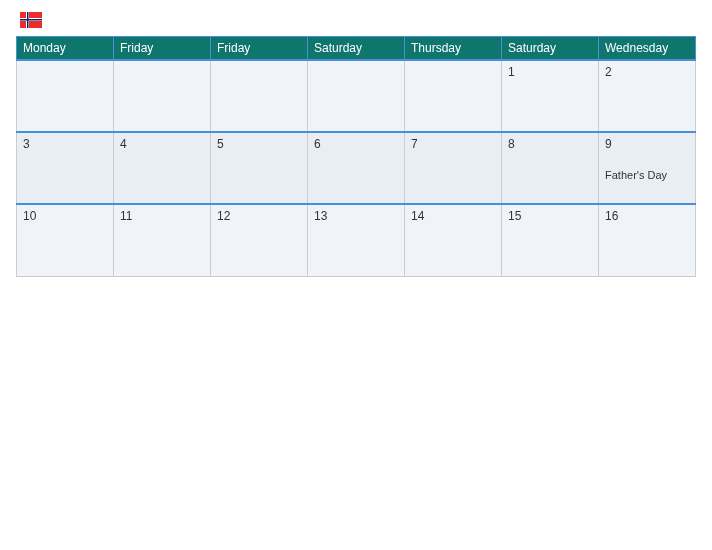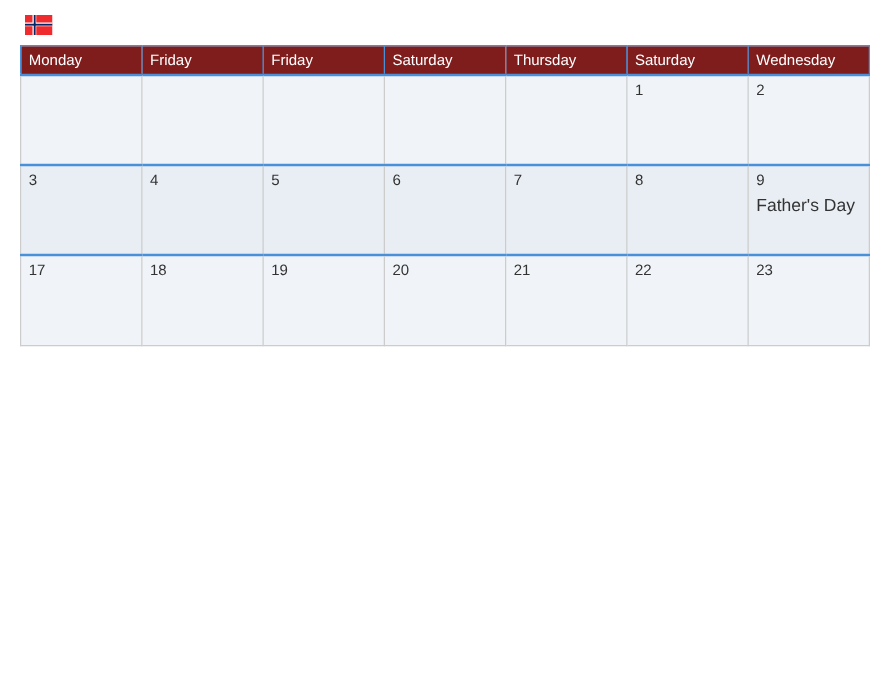--- a/index.html
+++ b/index.html
@@ -61,7 +61,7 @@
       border-collapse: collapse;
     }
     .calendar thead tr {
-      background-color: #7f1d1d;
+      background-color: #0f766e;
       padding-left: 12px;
     }
     .calendar thead th {

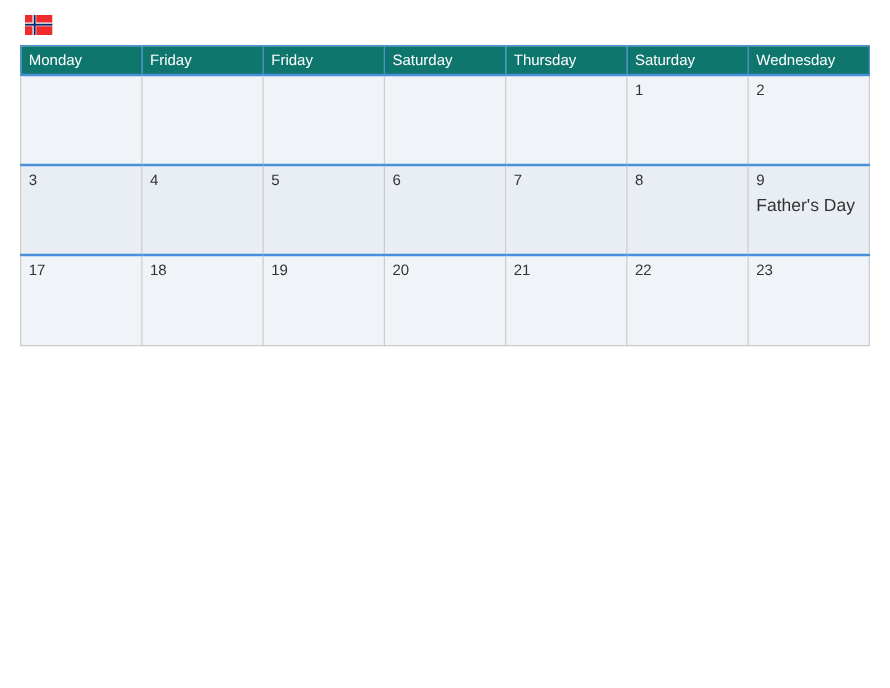--- a/index.html
+++ b/index.html
@@ -95,10 +95,10 @@
       display: block;
     }
     .event-text {
-      font-size: 14px;
+      font-size: 11px;
       color: #333;
       display: block;
-      margin-top: 4px;
+      margin-top: 17px;
       line-height: 1.3;
     }
   </style>

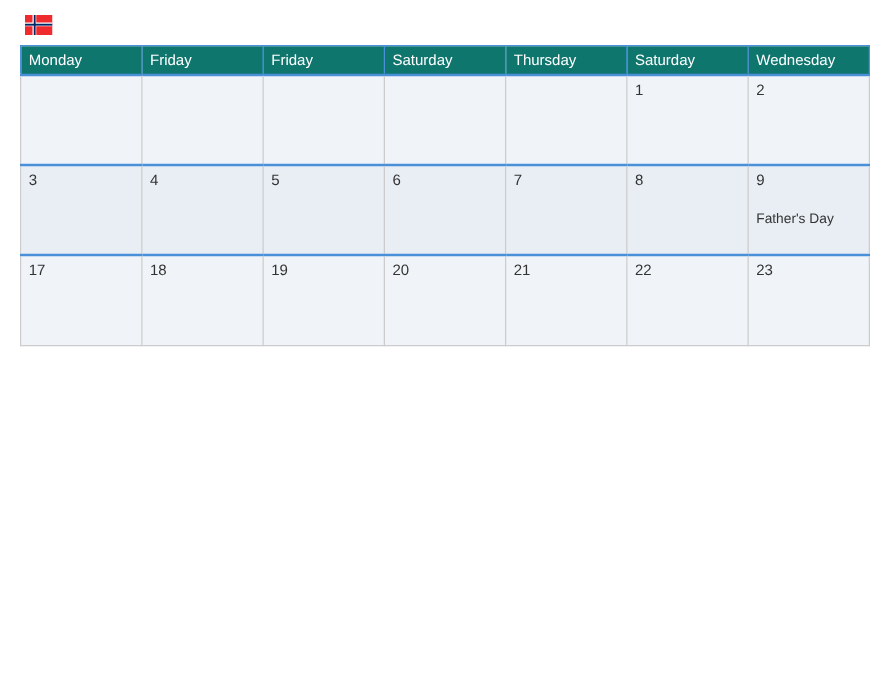--- a/index.html
+++ b/index.html
@@ -178,6 +178,29 @@
         </tr>
         <tr>
           <td>
+            <span class="day-num">10</span>
+          </td>
+          <td>
+            <span class="day-num">11</span>
+          </td>
+          <td>
+            <span class="day-num">12</span>
+          </td>
+          <td>
+            <span class="day-num">13</span>
+          </td>
+          <td>
+            <span class="day-num">14</span>
+          </td>
+          <td>
+            <span class="day-num">15</span>
+          </td>
+          <td>
+            <span class="day-num">16</span>
+          </td>
+        </tr>
+        <tr>
+          <td>
             <span class="day-num">17</span>
           </td>
           <td>

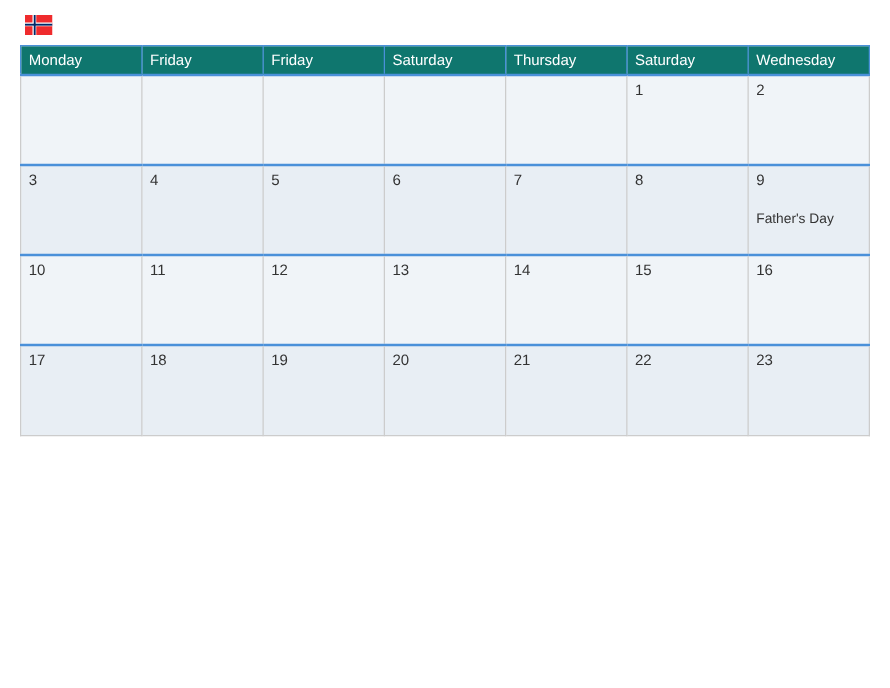--- a/index.html
+++ b/index.html
@@ -199,29 +199,6 @@
             <span class="day-num">16</span>
           </td>
         </tr>
-        <tr>
-          <td>
-            <span class="day-num">17</span>
-          </td>
-          <td>
-            <span class="day-num">18</span>
-          </td>
-          <td>
-            <span class="day-num">19</span>
-          </td>
-          <td>
-            <span class="day-num">20</span>
-          </td>
-          <td>
-            <span class="day-num">21</span>
-          </td>
-          <td>
-            <span class="day-num">22</span>
-          </td>
-          <td>
-            <span class="day-num">23</span>
-          </td>
-        </tr>
       </tbody>
   </table>
 </div>

